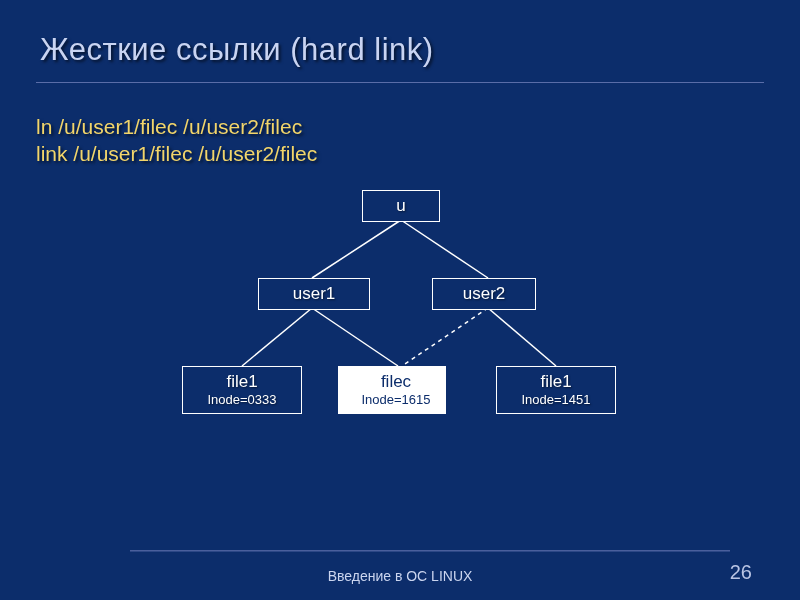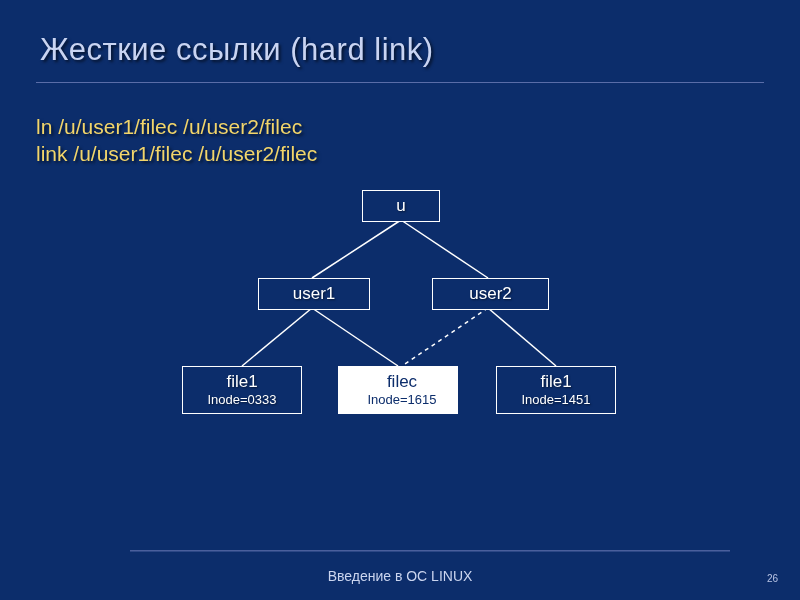--- a/index.html
+++ b/index.html
@@ -57,7 +57,7 @@
   .node .sub { font-size: 13px; display:block; margin-top:0; }
   .node-u    { left: 222px; top: 0;  width: 78px; }
   .node-usr1 { left: 118px; top: 88px; width: 112px; }
-  .node-usr2 { left: 292px; top: 88px; width: 117px; }
+  .node-usr2 { left: 292px; top: 88px; width: 104px; }
   .node-f1   { left: 42px;  top: 176px; width: 120px; padding:5px 0 6px 0; }
   .node-fc   { left: 198px; top: 176px; width: 120px; padding:5px 0 6px 8px; }
   .node-f2   { left: 356px; top: 176px; width: 120px; padding:5px 0 6px 0; }

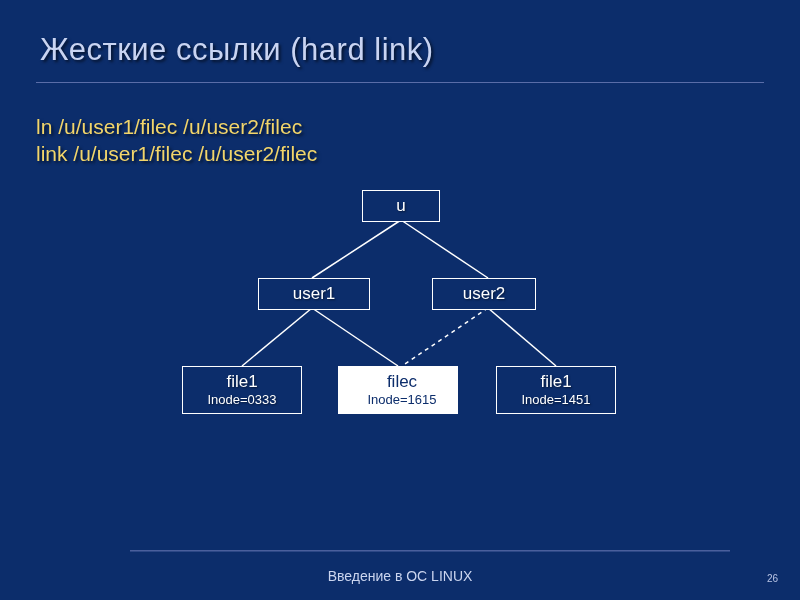--- a/index.html
+++ b/index.html
@@ -59,7 +59,7 @@
   .node-usr1 { left: 118px; top: 88px; width: 112px; }
   .node-usr2 { left: 292px; top: 88px; width: 104px; }
   .node-f1   { left: 42px;  top: 176px; width: 120px; padding:5px 0 6px 0; }
-  .node-fc   { left: 198px; top: 176px; width: 120px; padding:5px 0 6px 8px; }
+  .node-fc   { left: 198px; top: 176px; width: 108px; padding:5px 0 6px 8px; }
   .node-f2   { left: 356px; top: 176px; width: 120px; padding:5px 0 6px 0; }
   svg.lines { position:absolute; left:0; top:0; width:520px; height:260px; pointer-events:none; }
   .footer {

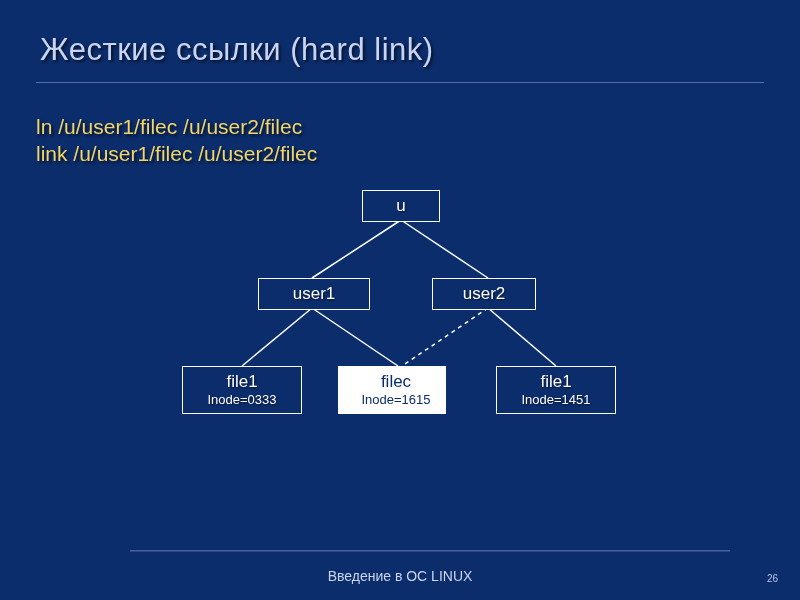--- a/index.html
+++ b/index.html
@@ -79,9 +79,9 @@
   }
   .pagenum {
     position:absolute;
-    bottom: 16px; right: 22px;
+    bottom: 16px; right: 48px;
     color: #b9c4e4;
-    font-size: 10px;
+    font-size: 20px;
   }
   .watermark {
     position:absolute;

